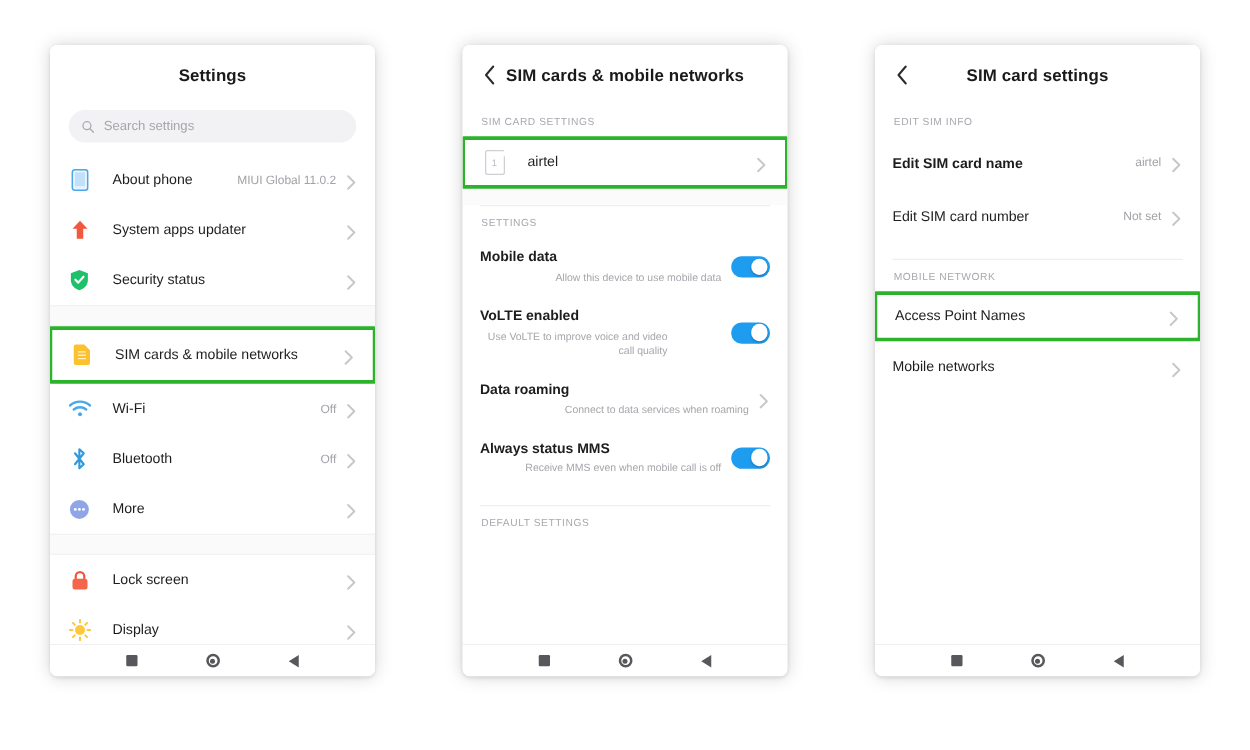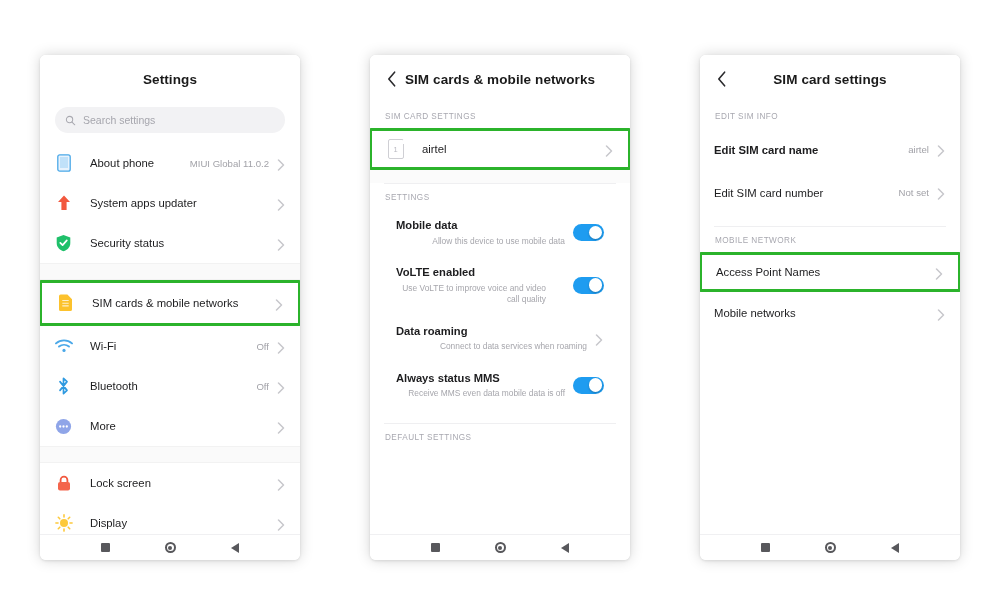--- a/index.html
+++ b/index.html
@@ -18,7 +18,7 @@
   
   .phone {
     position: absolute;
-    top: 55px;
+    top: 36px;
     width: 260px;
     height: 505px;
     background: #ffffff;

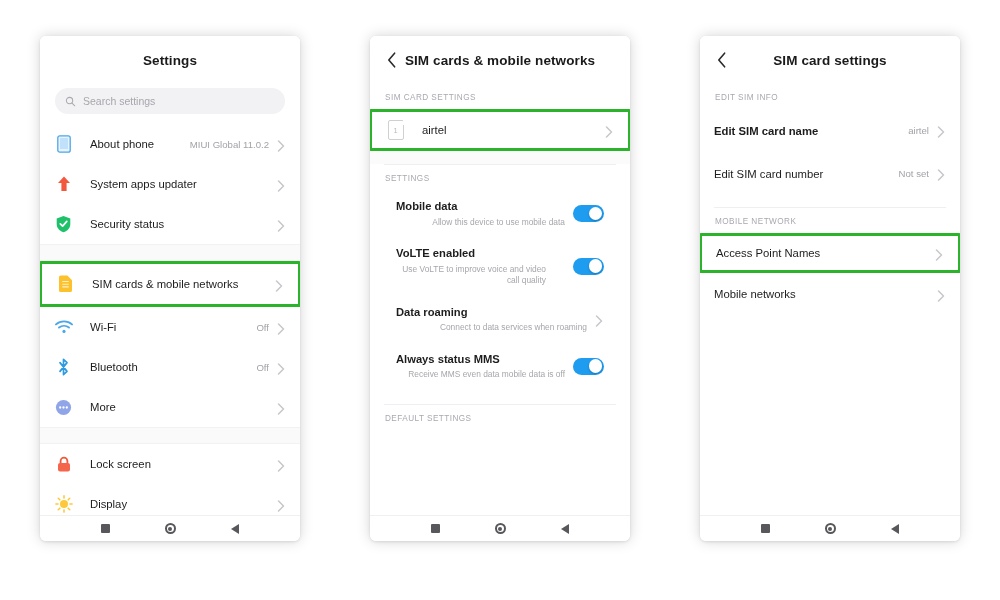--- a/index.html
+++ b/index.html
@@ -131,7 +131,7 @@
   .row2 {
     display: flex;
     align-items: center;
-    padding: 9px 26px;
+    padding: 9px 14px;
     min-height: 44px;
   }
   .row2 .texts { flex: 1 1 auto; padding-right: 8px; }

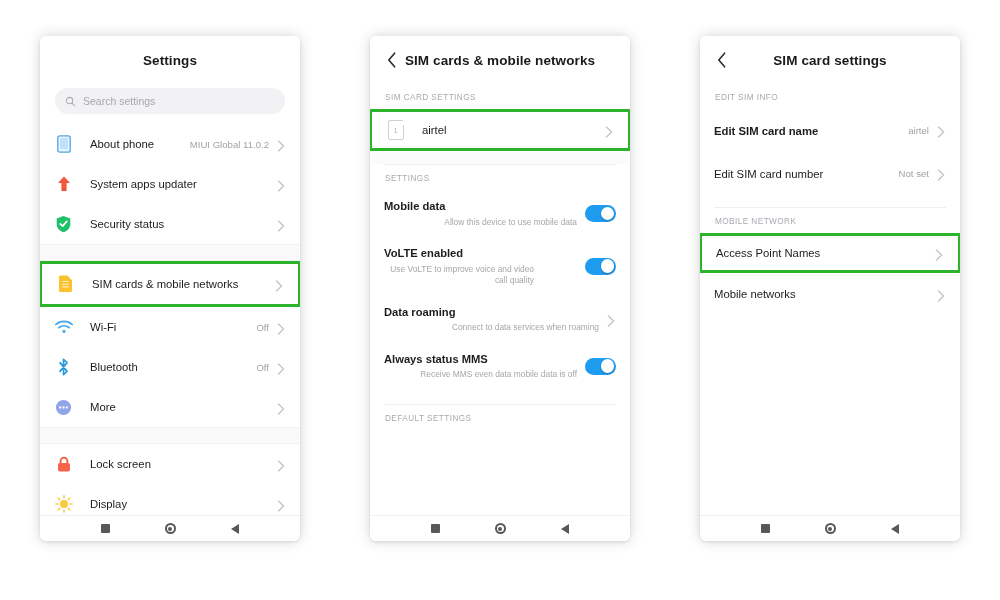--- a/index.html
+++ b/index.html
@@ -493,7 +493,7 @@
       <div class="row2">
         <span class="texts">
           <span class="t1" style="display:block">Always status MMS</span>
-          <span class="t2" style="display:block">Receive MMS even data mobile data is off</span>
+          <span class="t2" style="display:block">Receive MMS even when mobile call is off</span>
         </span>
         <span class="toggle">
             <span class="knob"></span>

